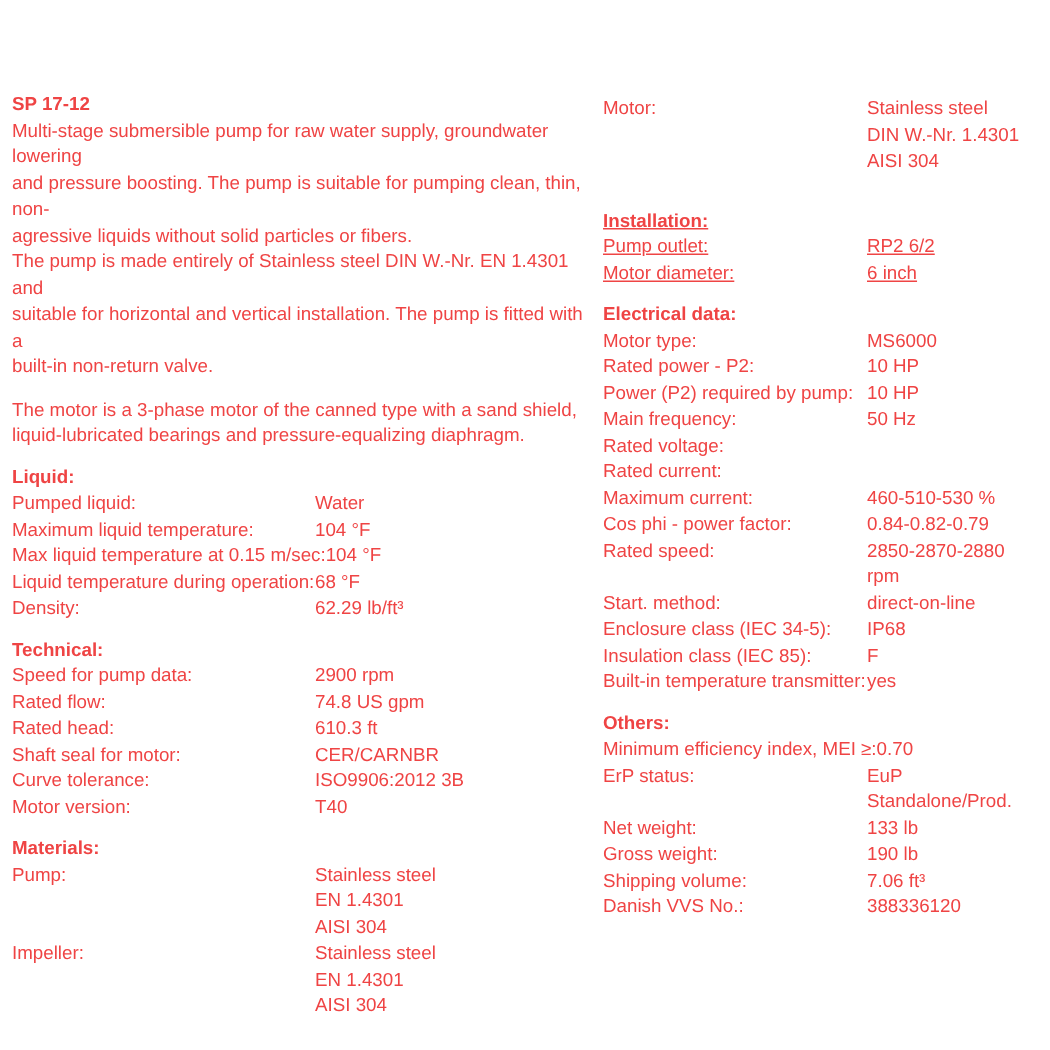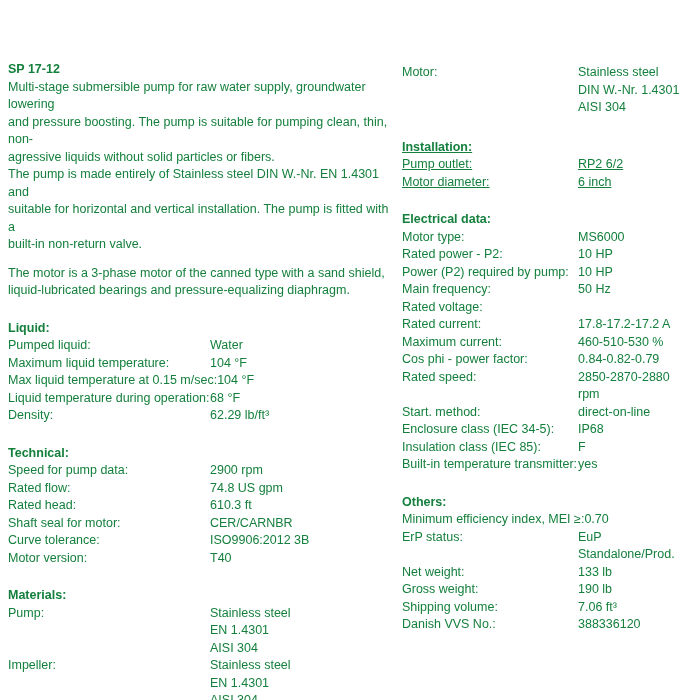--- a/index.html
+++ b/index.html
@@ -10,7 +10,7 @@
     font-family:"Liberation Sans",sans-serif;
     font-size:12.5px;
     line-height:17.5px;
-    color:#15803d;
+    color:#ef4444;
     overflow:hidden;
   }
   .col{position:absolute;}

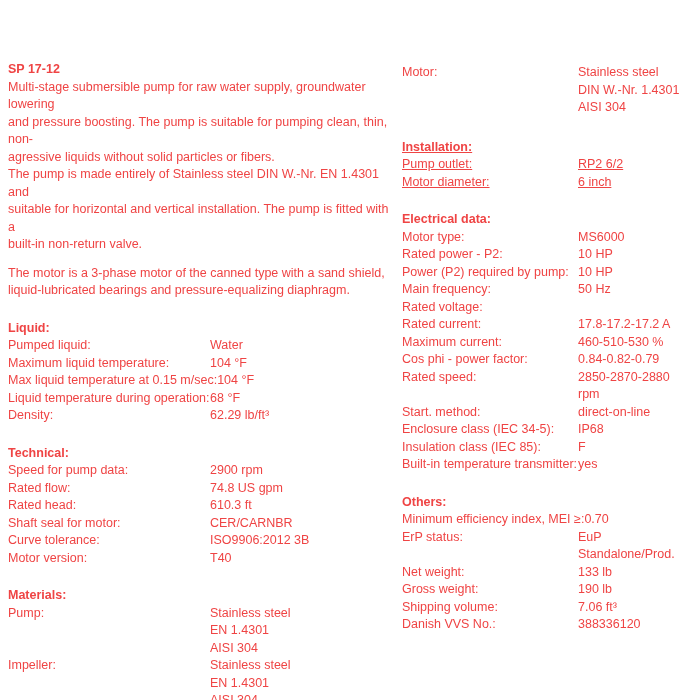--- a/index.html
+++ b/index.html
@@ -19,7 +19,7 @@
   .title{font-weight:bold;}
   .para{white-space:pre-line;}
   .para-2{margin-top:11px;}
-  .section{margin-top:20px;}
+  .section{margin-top:10px;}
   .col-right .section:first-child{margin-top:0;}
   .col-right .section.s-1{margin-top:22px;text-decoration:underline;}
   .sec-heading{font-weight:bold;}

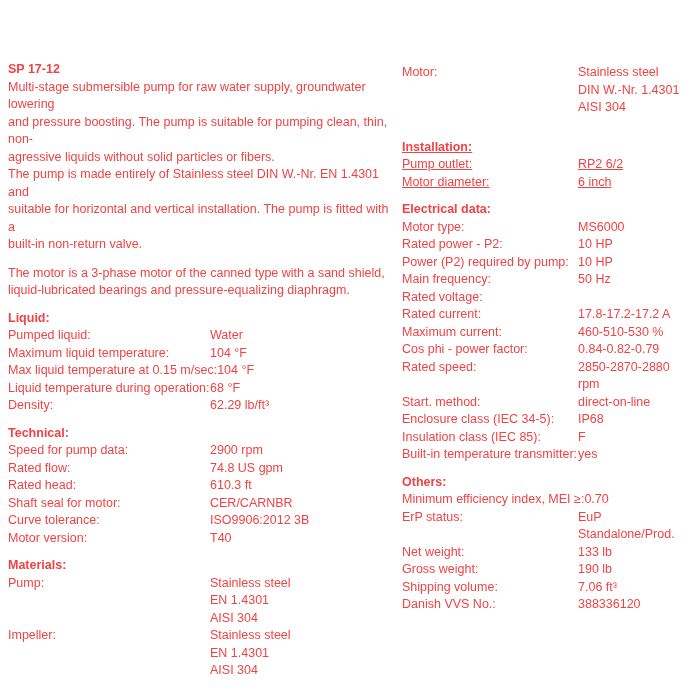--- a/index.html
+++ b/index.html
@@ -156,7 +156,6 @@
           </div>
           <div class="row">
             <span class="lab">Rated current:</span>
-            <span class="val">17.8-17.2-17.2 A</span>
           </div>
           <div class="row">
             <span class="lab">Maximum current:</span>

